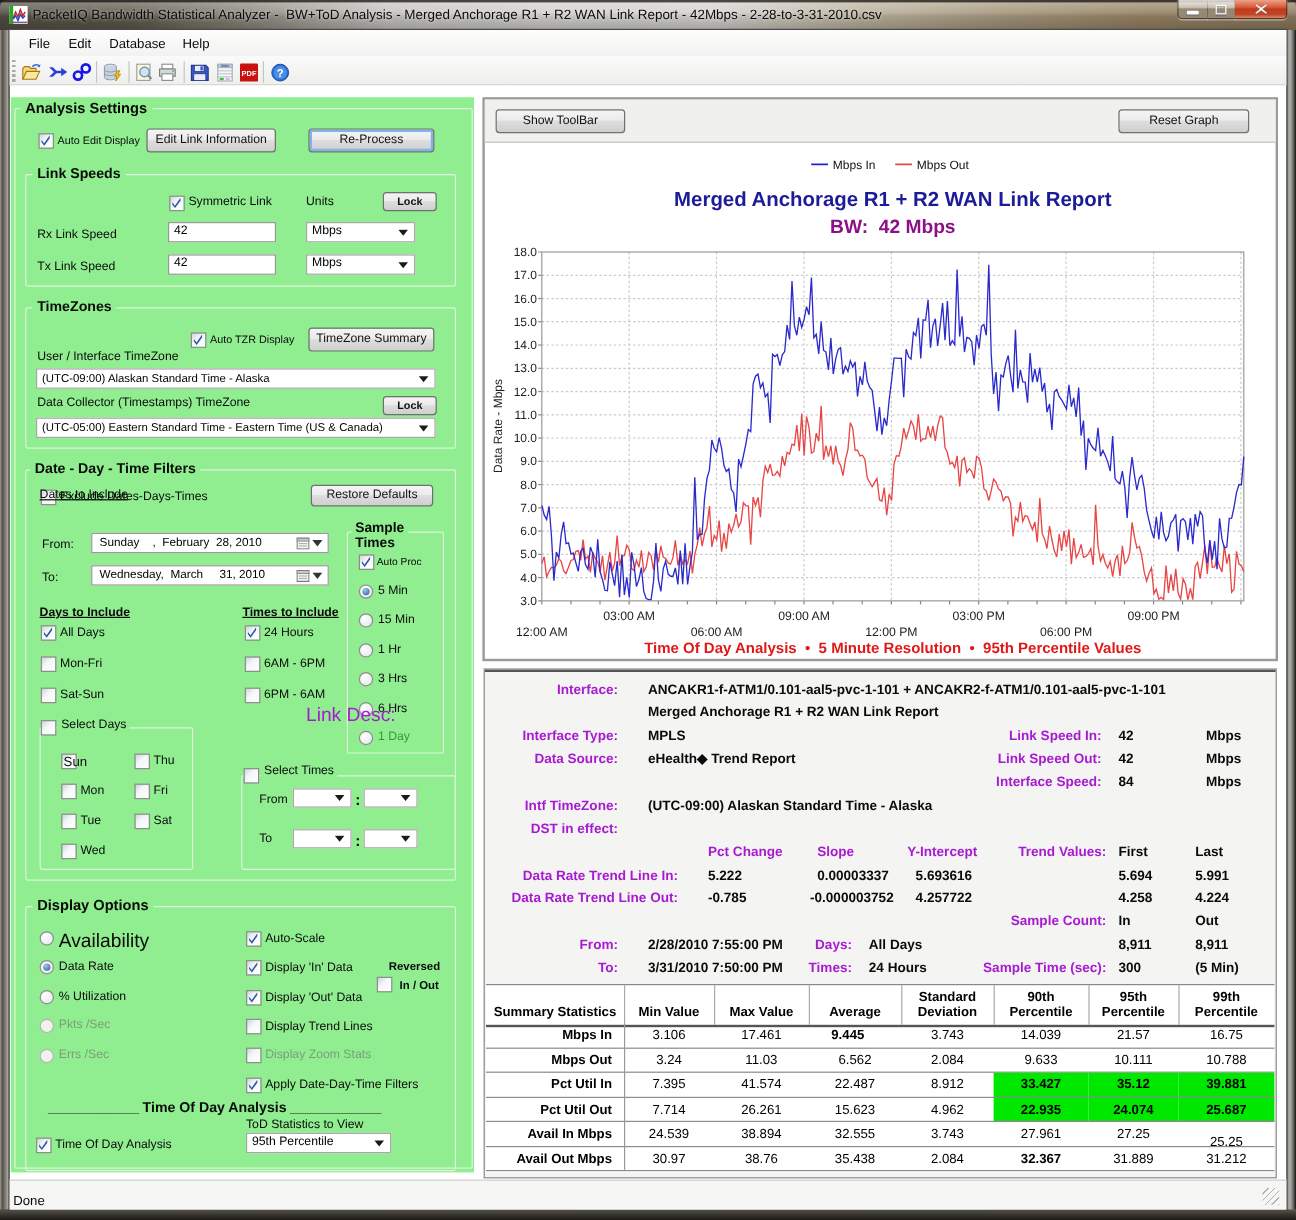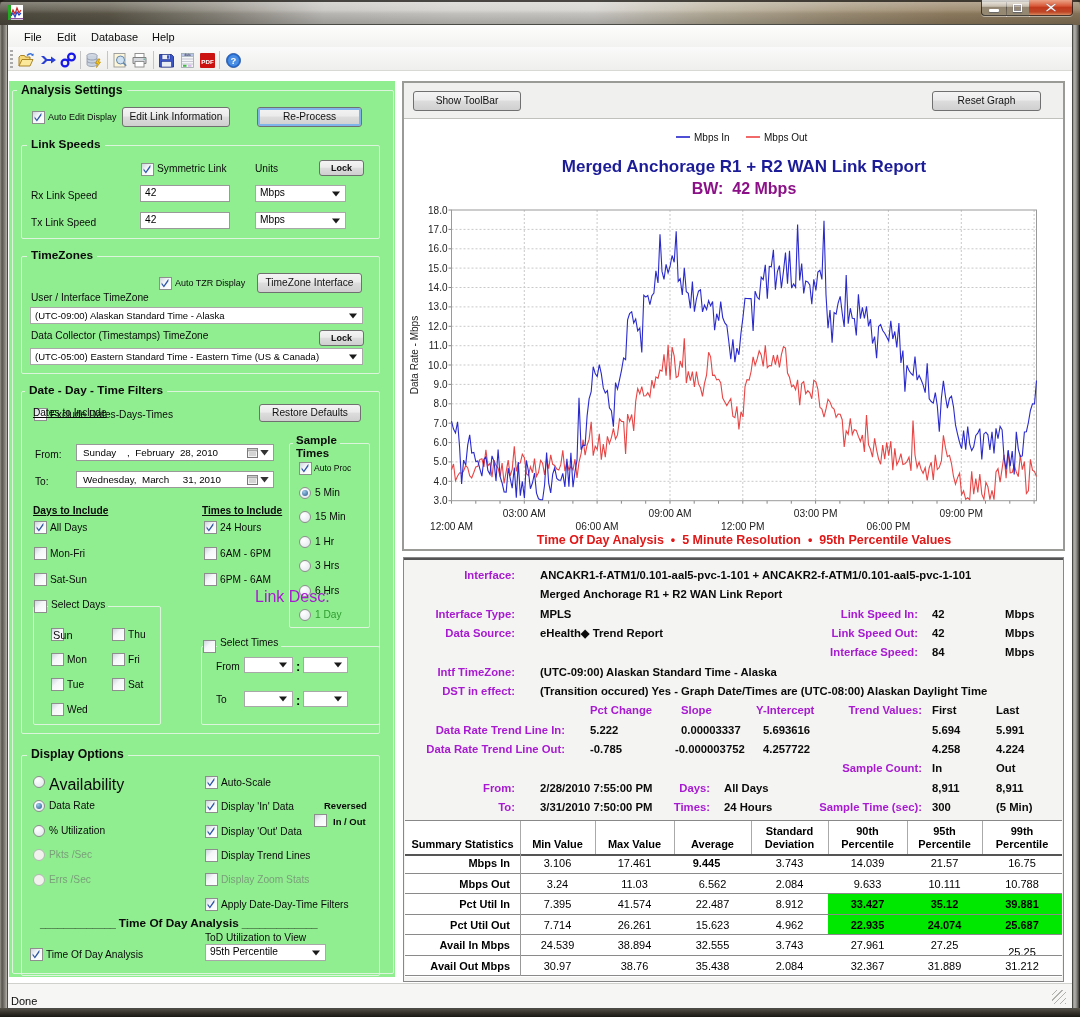--- a/index.html
+++ b/index.html
@@ -12,6 +12,7 @@
         <rect x="2" y="13" width="13" height="1.4" fill="#885599"></rect>
       </svg>
     </div>
+    <div style="position:absolute;left:27px;top:7px;font-size:11.2px;color:#0a0a0a;white-space:pre;text-shadow:0 0 3px rgba(255,255,255,0.7)">PacketIQ Bandwidth Statistical Analyzer -&nbsp; BW+ToD Analysis - Merged Anchorage R1 + R2 WAN Link Report - 42Mbps - 2-28-to-3-31-2010.csv</div>
     <div style="position:absolute;top:0;height:16px;border:1px solid rgba(30,25,20,0.8);box-sizing:border-box;box-shadow:0 1px 0 rgba(255,255,255,0.45);display:flex;align-items:center;justify-content:center;background:linear-gradient(rgba(255,255,255,0.8),rgba(225,220,210,0.55) 42%,rgba(130,120,105,0.5) 50%,rgba(165,155,135,0.6));left:981px;width:26px;border-radius:0 0 0 4px;border-top:0">
       <div style="width:10px;height:3px;background:#fff;border-radius:1px;box-shadow:0 1px 1px #666;margin-top:5px"></div>
     </div>

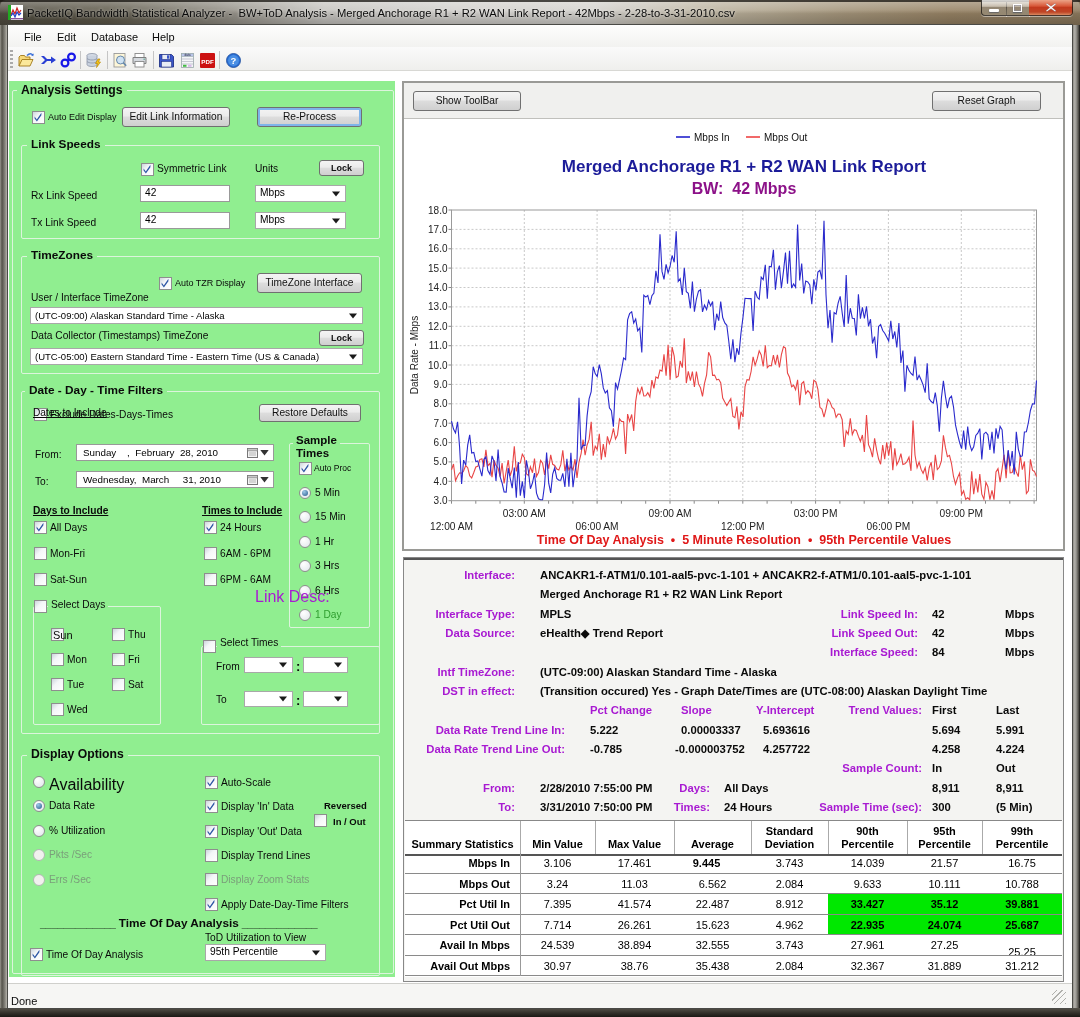--- a/index.html
+++ b/index.html
@@ -140,7 +140,7 @@
       </svg>
     </div>
     <div style="position:absolute;left:175px;top:279px;font-size:9px;font-weight:normal;color:#0a0a0a;white-space:pre;line-height:1">Auto TZR Display</div>
-    <div style="position:absolute;left:257px;top:273px;width:103px;height:18px;background:linear-gradient(#f4f4f4,#ebebeb 45%,#dddddd 50%,#cfcfcf);border:1px solid #707070;border-radius:3px;display:flex;align-items:center;justify-content:center;font-size:10.2px;font-weight:normal;color:#111;line-height:1">TimeZone Interface</div>
+    <div style="position:absolute;left:257px;top:273px;width:103px;height:18px;background:linear-gradient(#f4f4f4,#ebebeb 45%,#dddddd 50%,#cfcfcf);border:1px solid #707070;border-radius:3px;display:flex;align-items:center;justify-content:center;font-size:10.2px;font-weight:normal;color:#111;line-height:1">TimeZone Summary</div>
     <div style="position:absolute;left:31px;top:293px;font-size:10.2px;font-weight:normal;color:#0a0a0a;white-space:pre;line-height:1">User / Interface TimeZone</div>
     <div style="position:absolute;left:30px;top:307px;width:333px;height:17px;background:#fff;border:1px solid #a8a8a8;font-size:9.5px;color:#000;display:flex;align-items:center;padding-left:4px;box-sizing:border-box;line-height:1;white-space:nowrap">(UTC-09:00) Alaskan Standard Time - Alaska<div style="position:absolute;right:4px;top:0;bottom:0;width:10px;display:flex;align-items:center;justify-content:center">
         <svg width="8" height="6" viewBox="0 0 8 6">

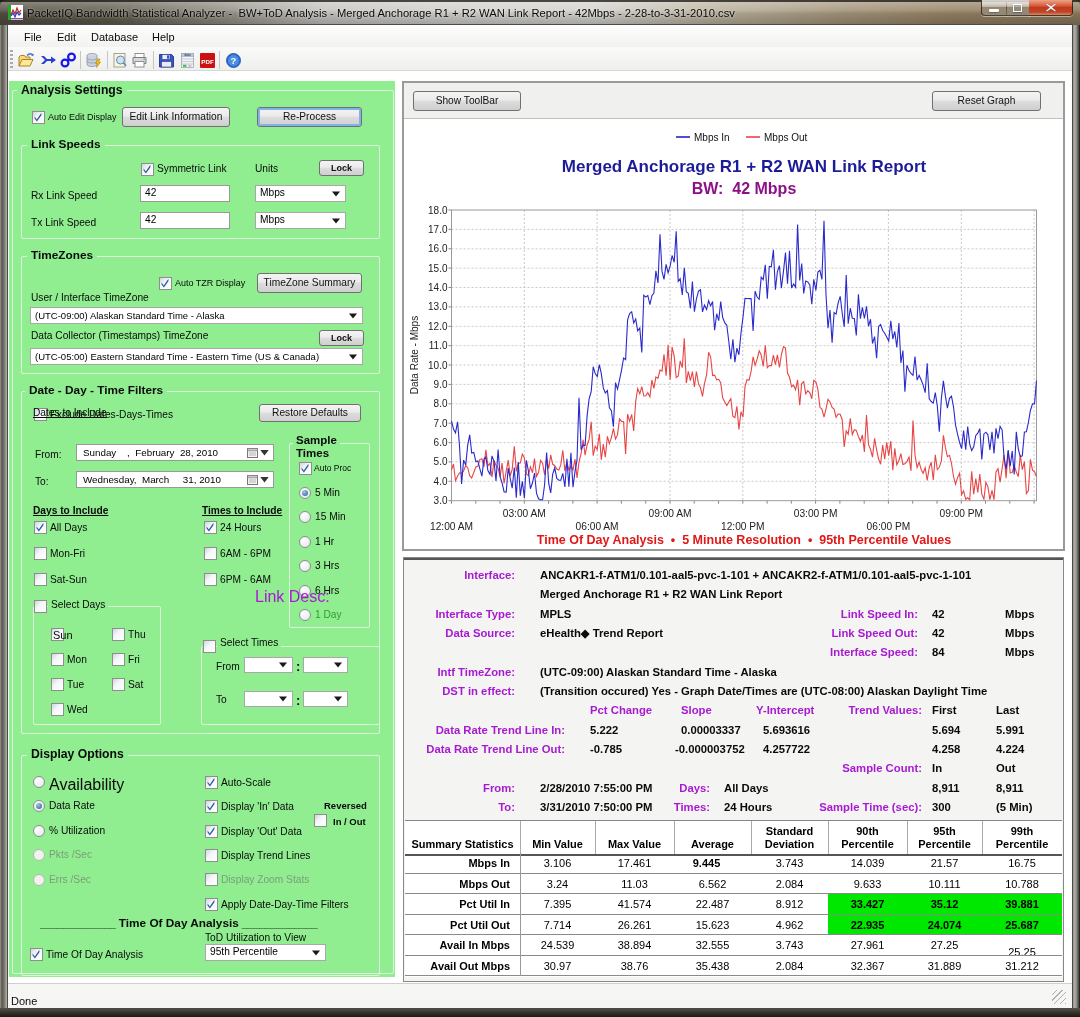--- a/index.html
+++ b/index.html
@@ -467,7 +467,6 @@
     <div style="position:absolute;left:255px;top:666.7px;width:260px;text-align:right;font-size:11.3px;font-weight:bold;color:#a81ad2;white-space:pre;line-height:1">Intf TimeZone:</div>
     <div style="position:absolute;left:540px;top:666.7px;font-size:11.3px;font-weight:bold;color:#0a0a0a;white-space:pre;line-height:1">(UTC-09:00) Alaskan Standard Time - Alaska</div>
     <div style="position:absolute;left:255px;top:686px;width:260px;text-align:right;font-size:11.3px;font-weight:bold;color:#a81ad2;white-space:pre;line-height:1">DST in effect:</div>
-    <div style="position:absolute;left:540px;top:686px;font-size:11.3px;font-weight:bold;color:#0a0a0a;white-space:pre;line-height:1">(Transition occured) Yes - Graph Date/Times are (UTC-08:00) Alaskan Daylight Time</div>
     <div style="position:absolute;left:590px;top:705.4px;font-size:11.3px;font-weight:bold;color:#a81ad2;white-space:pre;line-height:1">Pct Change</div>
     <div style="position:absolute;left:681px;top:705.4px;font-size:11.3px;font-weight:bold;color:#a81ad2;white-space:pre;line-height:1">Slope</div>
     <div style="position:absolute;left:756px;top:705.4px;font-size:11.3px;font-weight:bold;color:#a81ad2;white-space:pre;line-height:1">Y-Intercept</div>

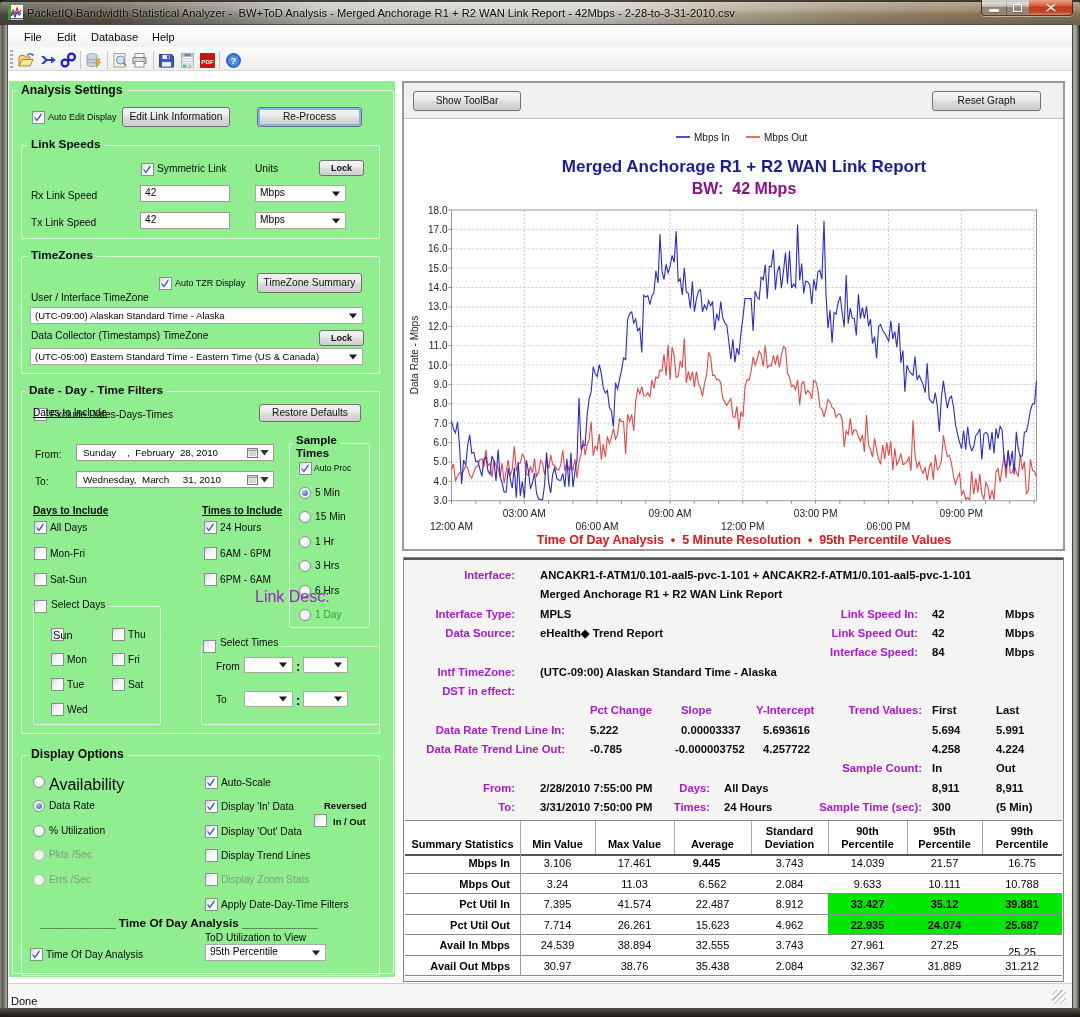--- a/index.html
+++ b/index.html
@@ -327,7 +327,7 @@
     <div style="position:absolute;left:314px;top:814px;width:11px;height:11px;background:linear-gradient(135deg,#cdd5dd,#f4f6f8 40%,#fff);border:1px solid #8e8e8e;"></div>
     <div style="position:absolute;left:333px;top:817px;font-size:9.5px;font-weight:bold;color:#0a0a0a;white-space:pre;line-height:1">In / Out</div>
     <div style="position:absolute;left:40px;top:918px;font-size:10.5px;font-weight:bold;color:#0a0a0a;white-space:pre;line-height:1">_____________ <span style="font-size:11.8px">Time Of Day Analysis</span> _____________</div>
-    <div style="position:absolute;left:205px;top:933px;font-size:10.2px;font-weight:normal;color:#0a0a0a;white-space:pre;line-height:1">ToD Utilization to View</div>
+    <div style="position:absolute;left:205px;top:933px;font-size:10.2px;font-weight:normal;color:#0a0a0a;white-space:pre;line-height:1">ToD Statistics to View</div>
     <div style="position:absolute;left:30px;top:948px;width:11px;height:11px;background:linear-gradient(135deg,#cdd5dd,#f4f6f8 40%,#fff);border:1px solid #8e8e8e;">
       <svg width="12" height="12" viewBox="0 0 12 12" style="position:absolute;left:-1px;top:-1px">
         <path d="M2.6 5.6 L4.8 8.4 L9.4 1.8 L9.4 4.2 L4.9 10.4 L2.6 7.6 Z" fill="#2e57a5"></path>

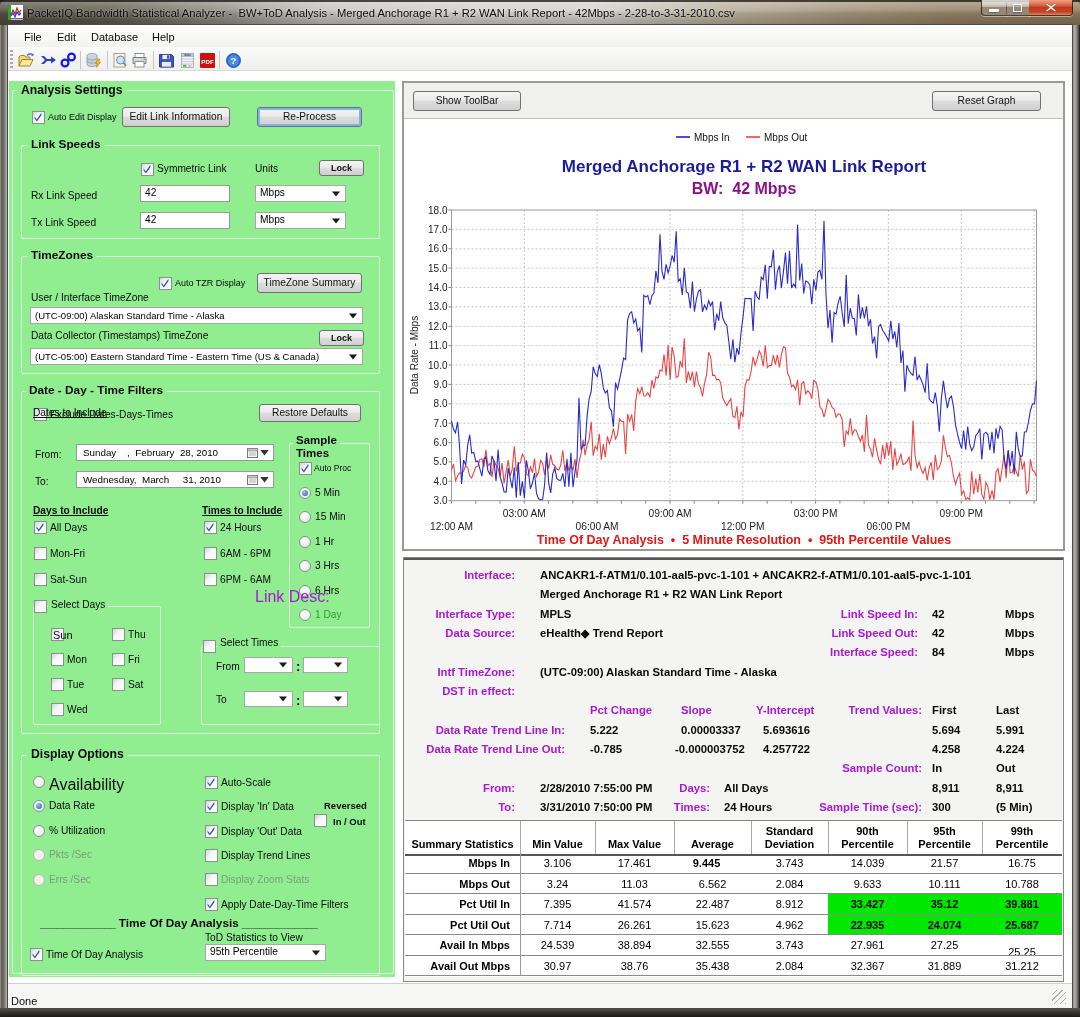--- a/index.html
+++ b/index.html
@@ -580,7 +580,7 @@
         <div style="position:absolute;left:190px;top:0;width:79px;height:20.55px;display:flex;align-items:center;justify-content:center;font-weight:normal">38.76</div>
         <div style="position:absolute;left:269px;top:0;width:77px;height:20.55px;display:flex;align-items:center;justify-content:center;font-weight:normal">35.438</div>
         <div style="position:absolute;left:346px;top:0;width:77px;height:20.55px;display:flex;align-items:center;justify-content:center;font-weight:normal">2.084</div>
-        <div style="position:absolute;left:423px;top:0;width:79px;height:20.55px;display:flex;align-items:center;justify-content:center;font-weight:normal">32.367</div>
+        <div style="position:absolute;left:423px;top:0;width:79px;height:20.55px;display:flex;align-items:center;justify-content:center;font-weight:bold">32.367</div>
         <div style="position:absolute;left:502px;top:0;width:75px;height:20.55px;display:flex;align-items:center;justify-content:center;font-weight:normal">31.889</div>
         <div style="position:absolute;left:577px;top:0;width:80px;height:20.55px;display:flex;align-items:center;justify-content:center;font-weight:normal">31.212</div>
         <div style="position:absolute;left:0;bottom:0;width:657px;height:1px;background:#8a8a8a"></div>

